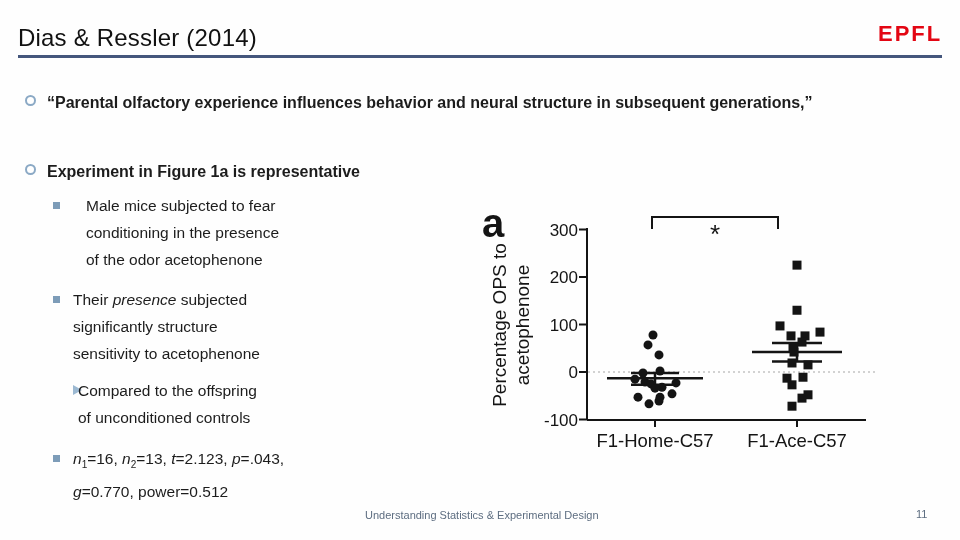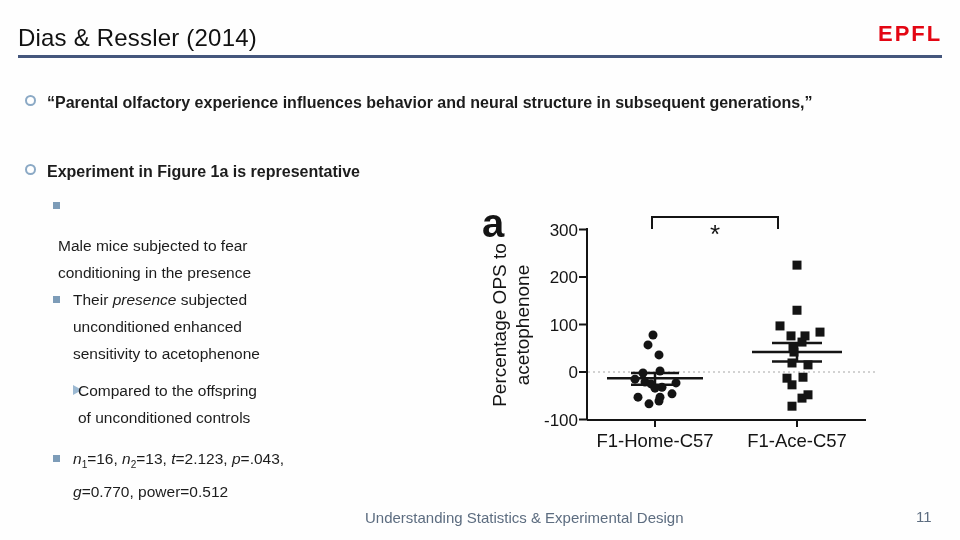--- a/index.html
+++ b/index.html
@@ -49,7 +49,7 @@
 <div class="abs" style="left:53px; top:202px;">
     <div class="b-square"></div>
   </div>
-<div class="abs t2" style="left:58px; top:192px;margin-top:40px;"><span>Male mice subjected to fear</span><br><span>conditioning in the presence</span><br></div>
+<div class="abs t2" style="left:86px; top:192px;"><span>Male mice subjected to fear</span><br><span>conditioning in the presence</span><br></div>
 
 <div class="abs" style="left:53px; top:296px;">
     <div class="b-square"></div>

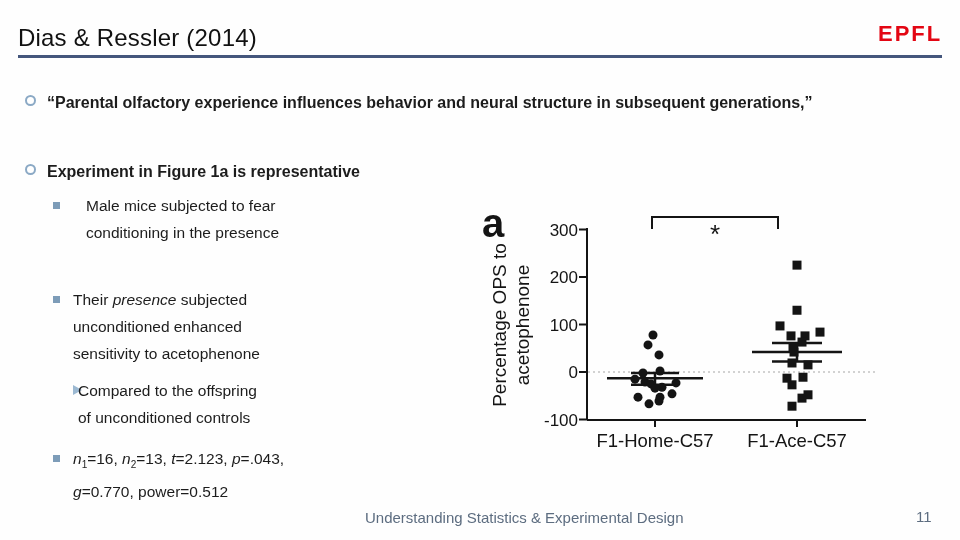--- a/index.html
+++ b/index.html
@@ -49,7 +49,7 @@
 <div class="abs" style="left:53px; top:202px;">
     <div class="b-square"></div>
   </div>
-<div class="abs t2" style="left:86px; top:192px;"><span>Male mice subjected to fear</span><br><span>conditioning in the presence</span><br></div>
+<div class="abs t2" style="left:86px; top:192px;"><span>Male mice subjected to fear</span><br><span>conditioning in the presence</span><br><span>of the odor acetophenone</span></div>
 
 <div class="abs" style="left:53px; top:296px;">
     <div class="b-square"></div>

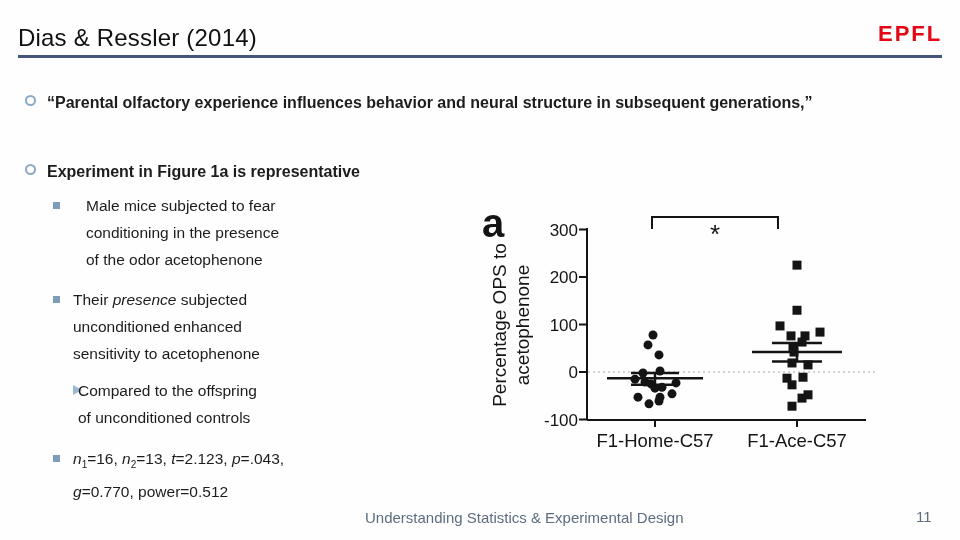--- a/index.html
+++ b/index.html
@@ -54,7 +54,7 @@
 <div class="abs" style="left:53px; top:296px;">
     <div class="b-square"></div>
   </div>
-<div class="abs t2" style="left:73px; top:286px;"><span>Their </span><span style="font-style: italic;">presence</span><span> subjected</span><br><span>unconditioned enhanced</span><br><span>sensitivity to acetophenone</span></div>
+<div class="abs t2" style="left:73px; top:286px;"><span>Their </span><span style="font-style: italic;">presence</span><span> subjected</span><br><span>significantly structure</span><br><span>sensitivity to acetophenone</span></div>
 
 <div class="abs" style="left:73px; top:385px;">
     <div class="b-arrow"></div>

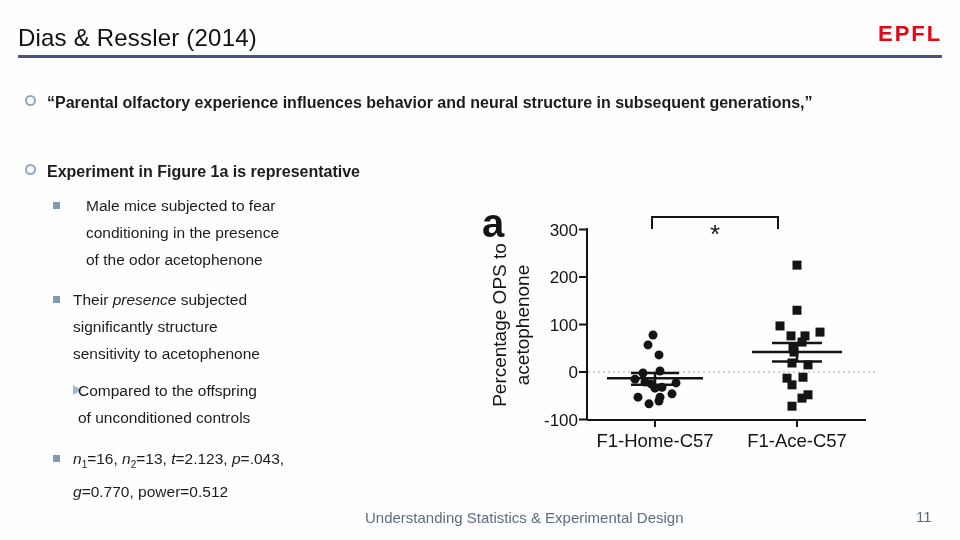--- a/index.html
+++ b/index.html
@@ -23,7 +23,7 @@
               border-bottom:5px solid transparent; }
   .t1 { font-size:16px; line-height:30px;font-weight:bold; }
   .t2 { font-size:15.5px; line-height:27px; }
-  .footer-text { font-size:15px; color:#5d6d80; }
+  .footer-text { font-size:11px; color:#5d6d80; }
   sub { font-size:10px; }
 
   

